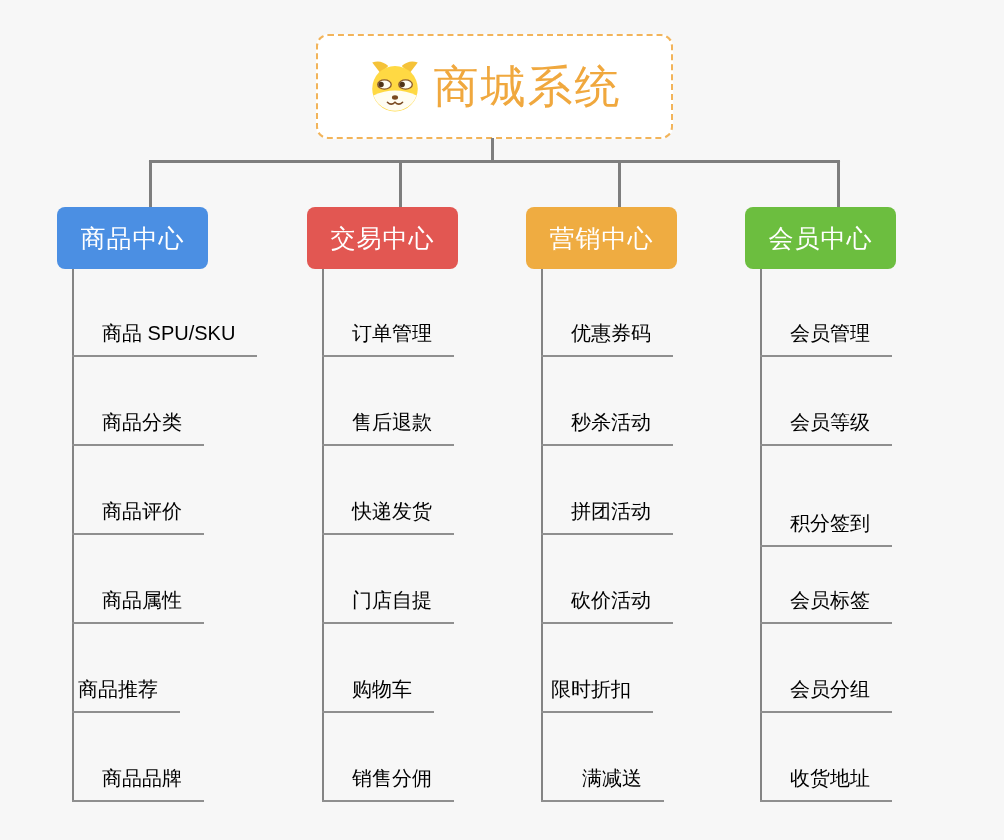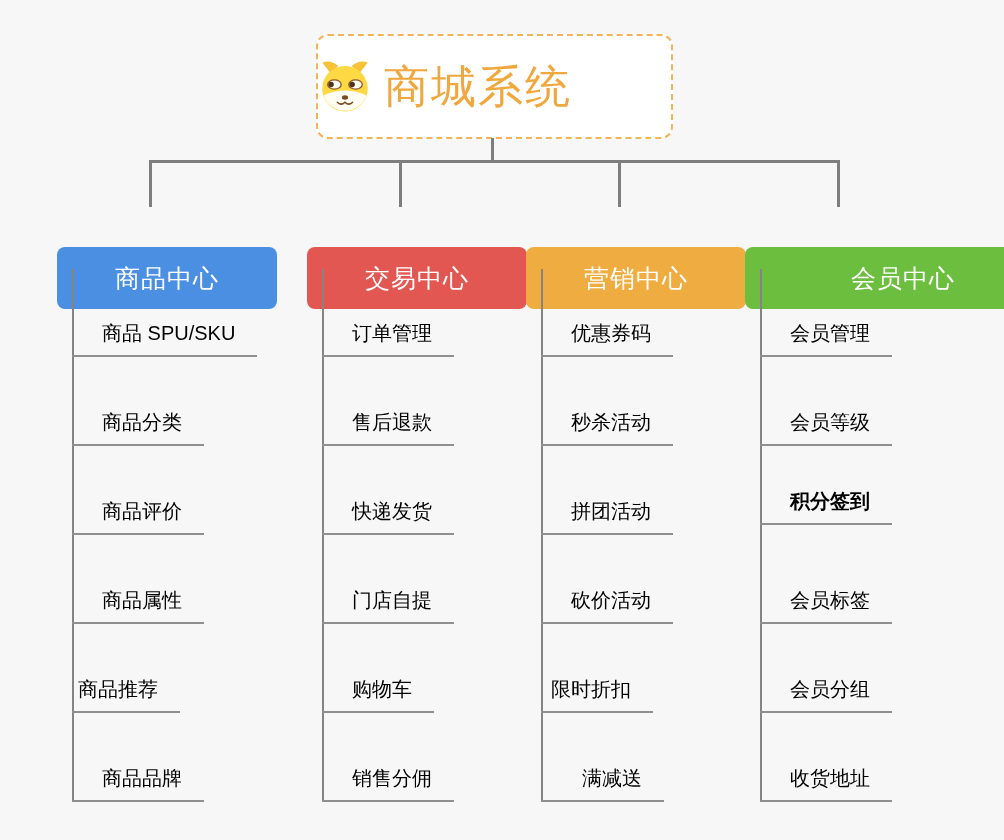--- a/index.html
+++ b/index.html
@@ -23,7 +23,7 @@
     border-radius: 12px;
     display: flex;
     align-items: center;
-    justify-content: flex-start;
+    justify-content: center;
     gap: 12px;
     cursor: pointer;
   }

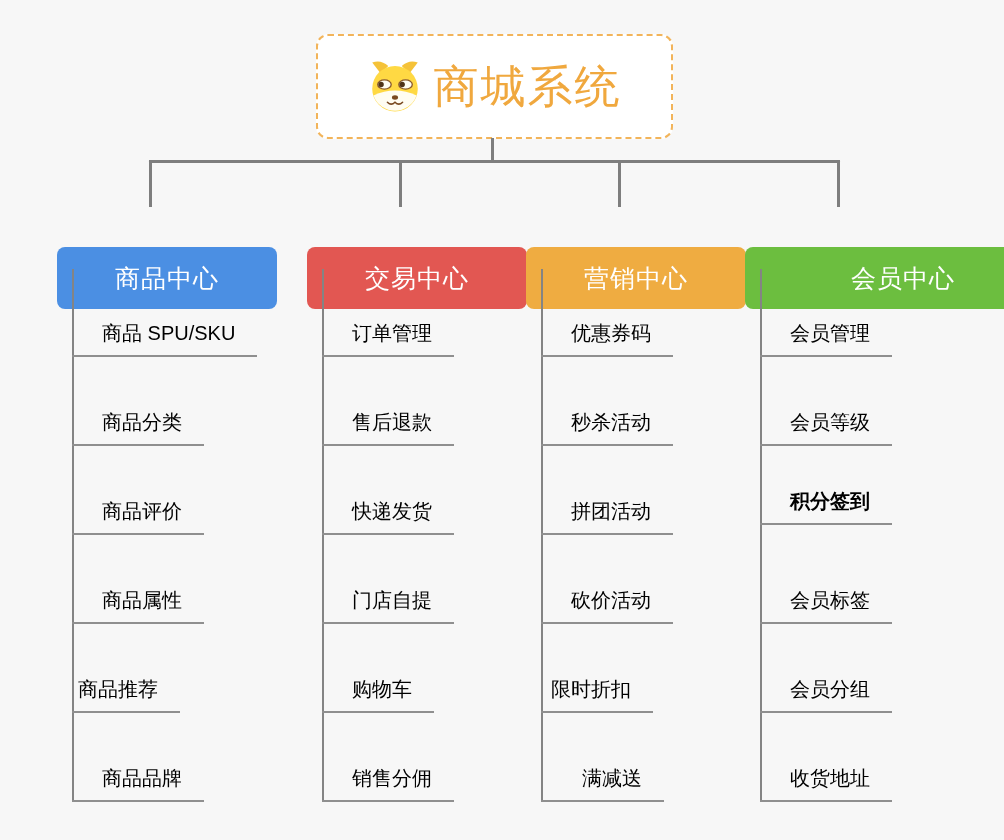--- a/index.html
+++ b/index.html
@@ -45,7 +45,7 @@
   .branch .drop { left: 92px; top: -47px; width: 3px; height: 47px; }
   .branch-box {
     position: relative;
-    width: 220px; height: 62px;
+    width: 151px; height: 62px;
     border-radius: 8px;
     display: flex;
     align-items: center;
@@ -54,7 +54,6 @@
     font-size: 25px;
     letter-spacing: 1px;
     cursor: pointer;
-    margin-top: 40px;
   }
   .branch .spine { left: 15px; top: 62px; width: 2px; height: 533px; background: #848484; }
 

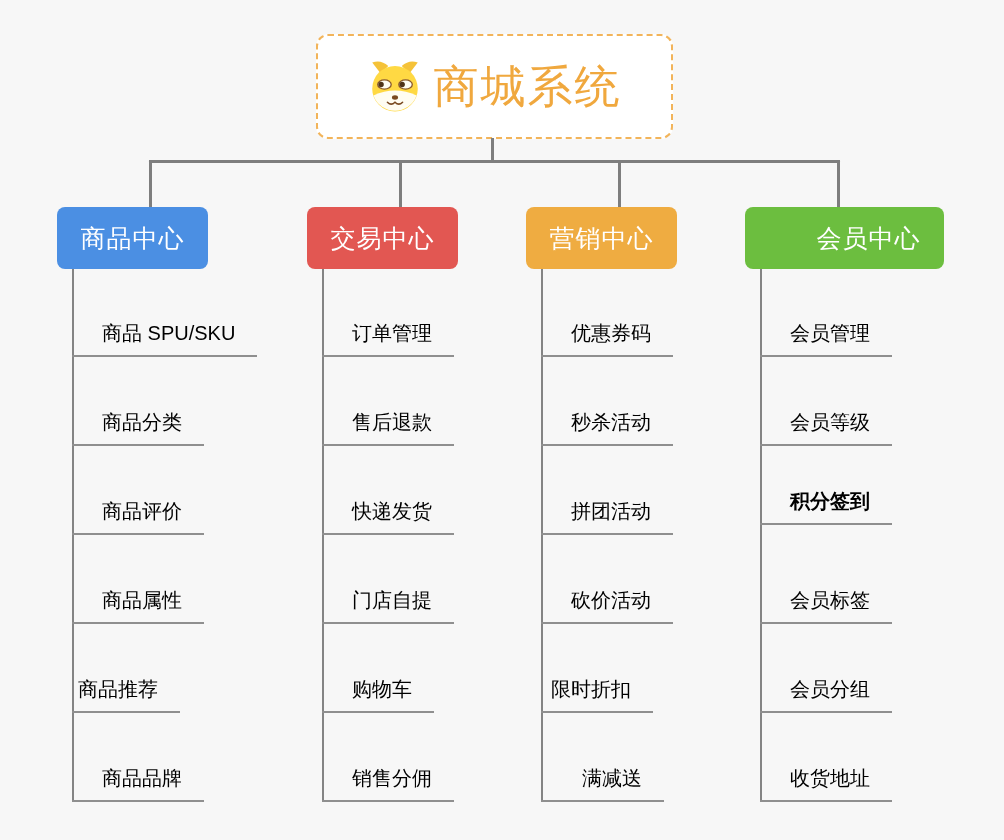--- a/index.html
+++ b/index.html
@@ -196,7 +196,7 @@
 
   <div class="branch" style="left: 745px;">
     <div class="line drop"></div>
-    <div class="branch-box" style="background: rgb(108, 190, 63); padding-left: 48px;">
+    <div class="branch-box" style="background: rgb(108, 190, 63);">
       <span class="branch-label">会员中心</span>
     </div>
     <div class="line spine"></div>

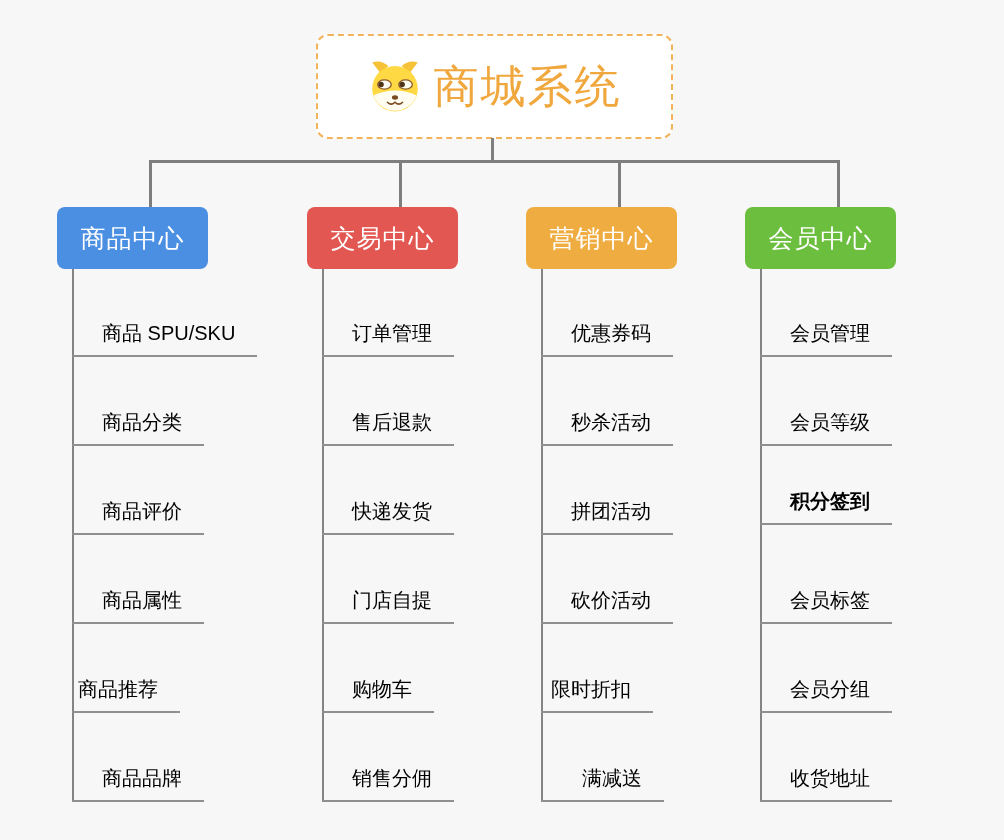--- a/index.html
+++ b/index.html
@@ -209,7 +209,7 @@
     <span>会员等级</span>
   </div>
 
-  <div class="leaf" style="top: 280px; font-weight: bold;">
+  <div class="leaf" style="top: 302px;">
     <span>积分签到</span>
   </div>
 

